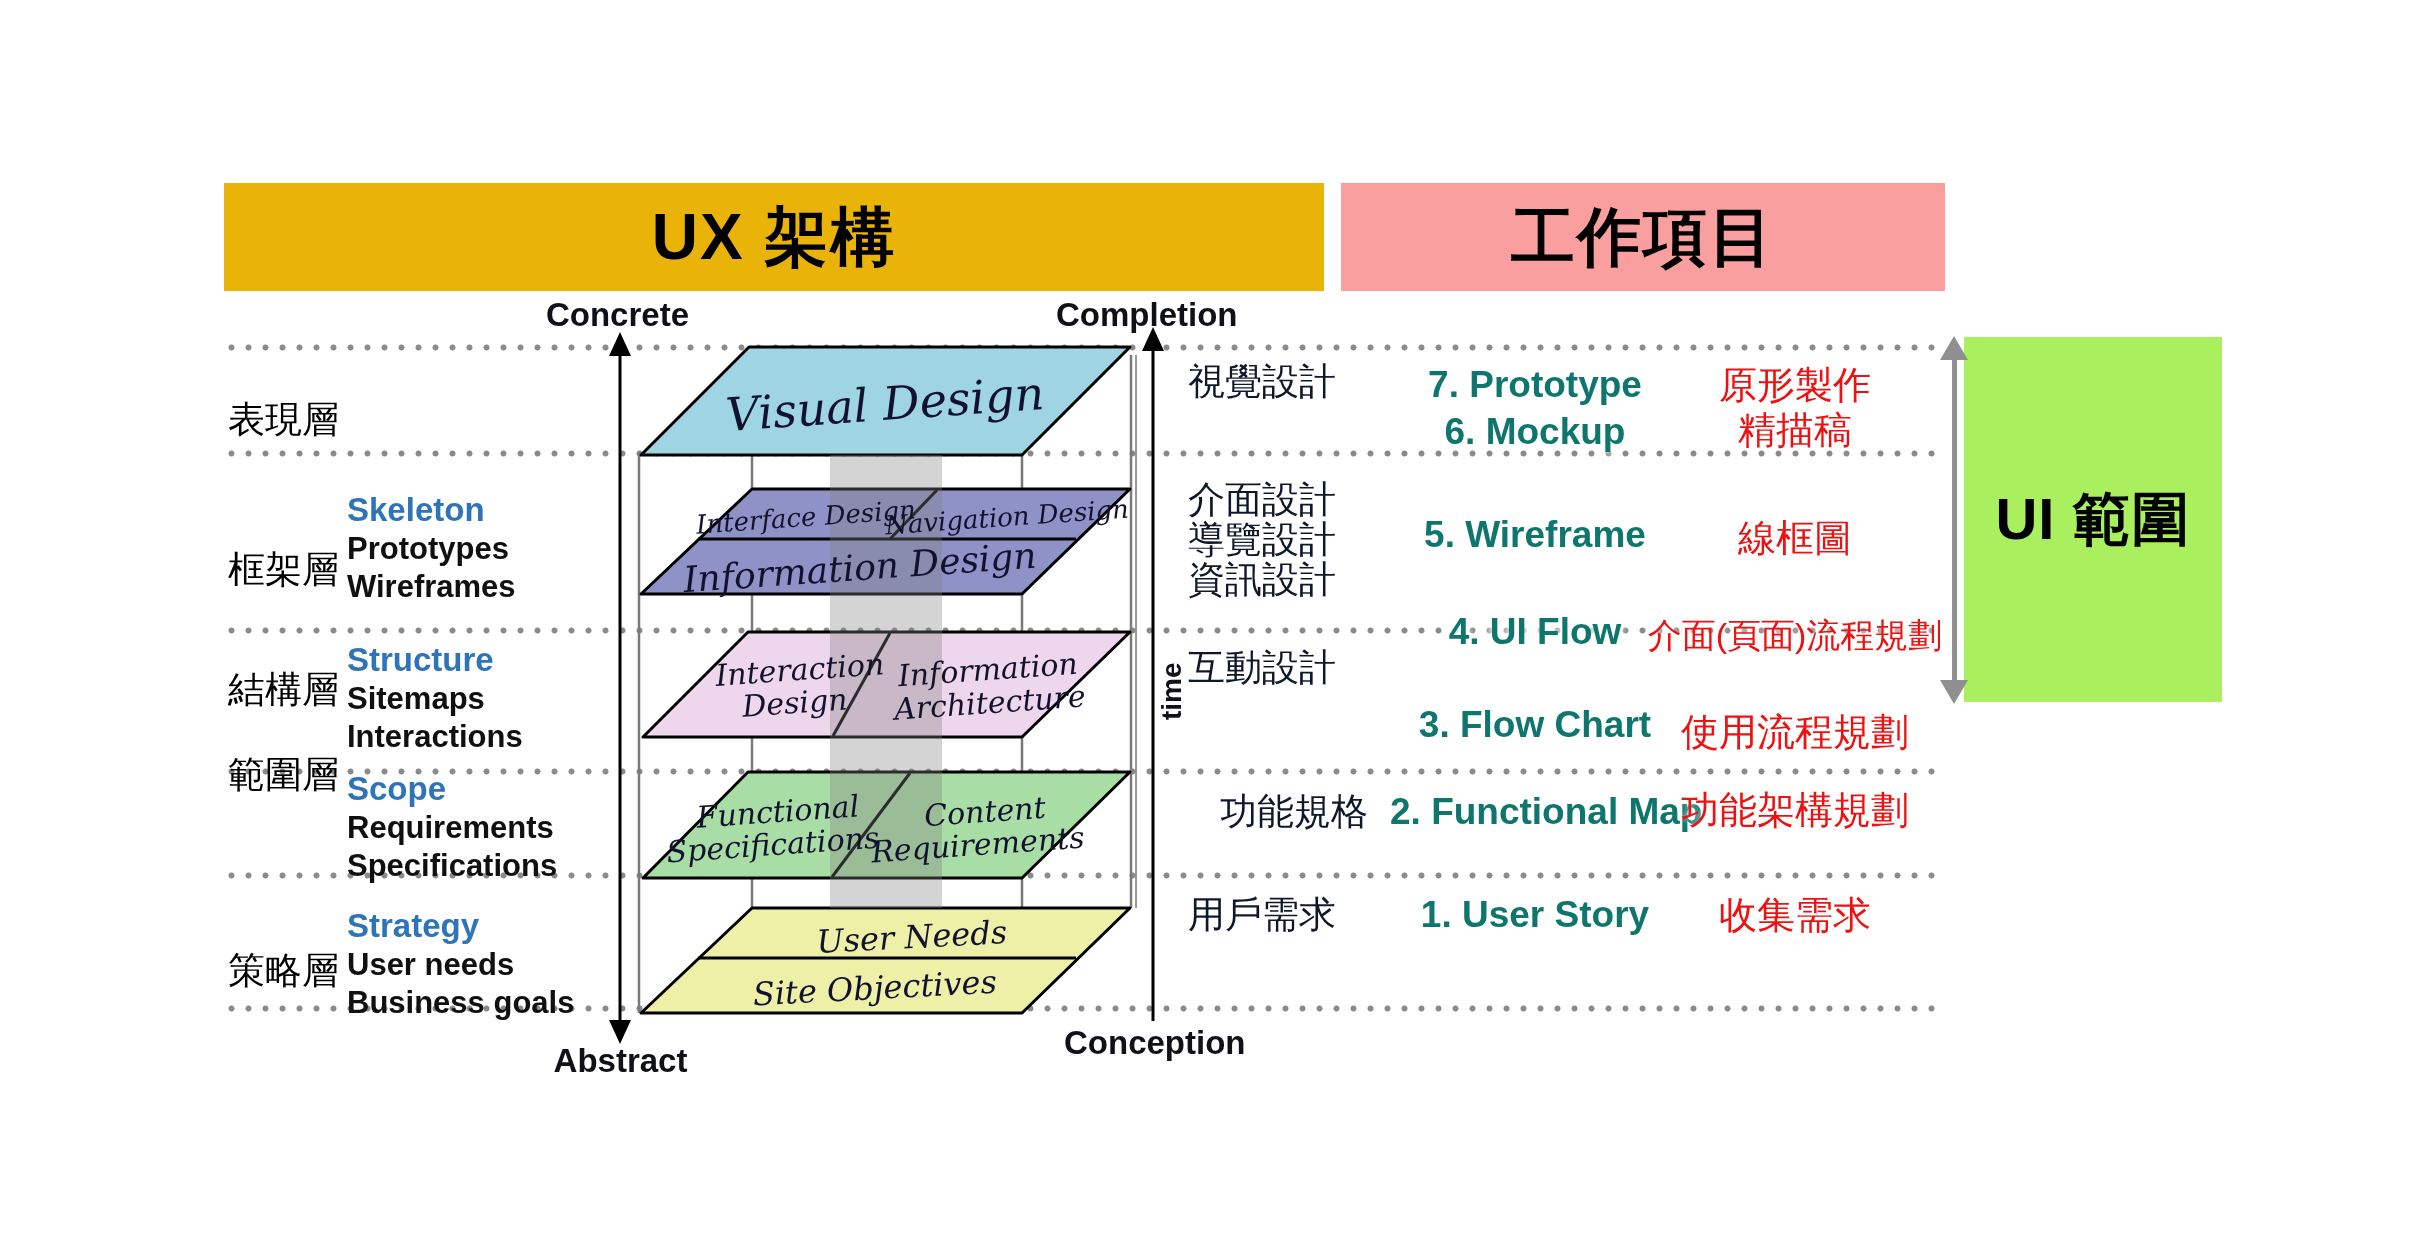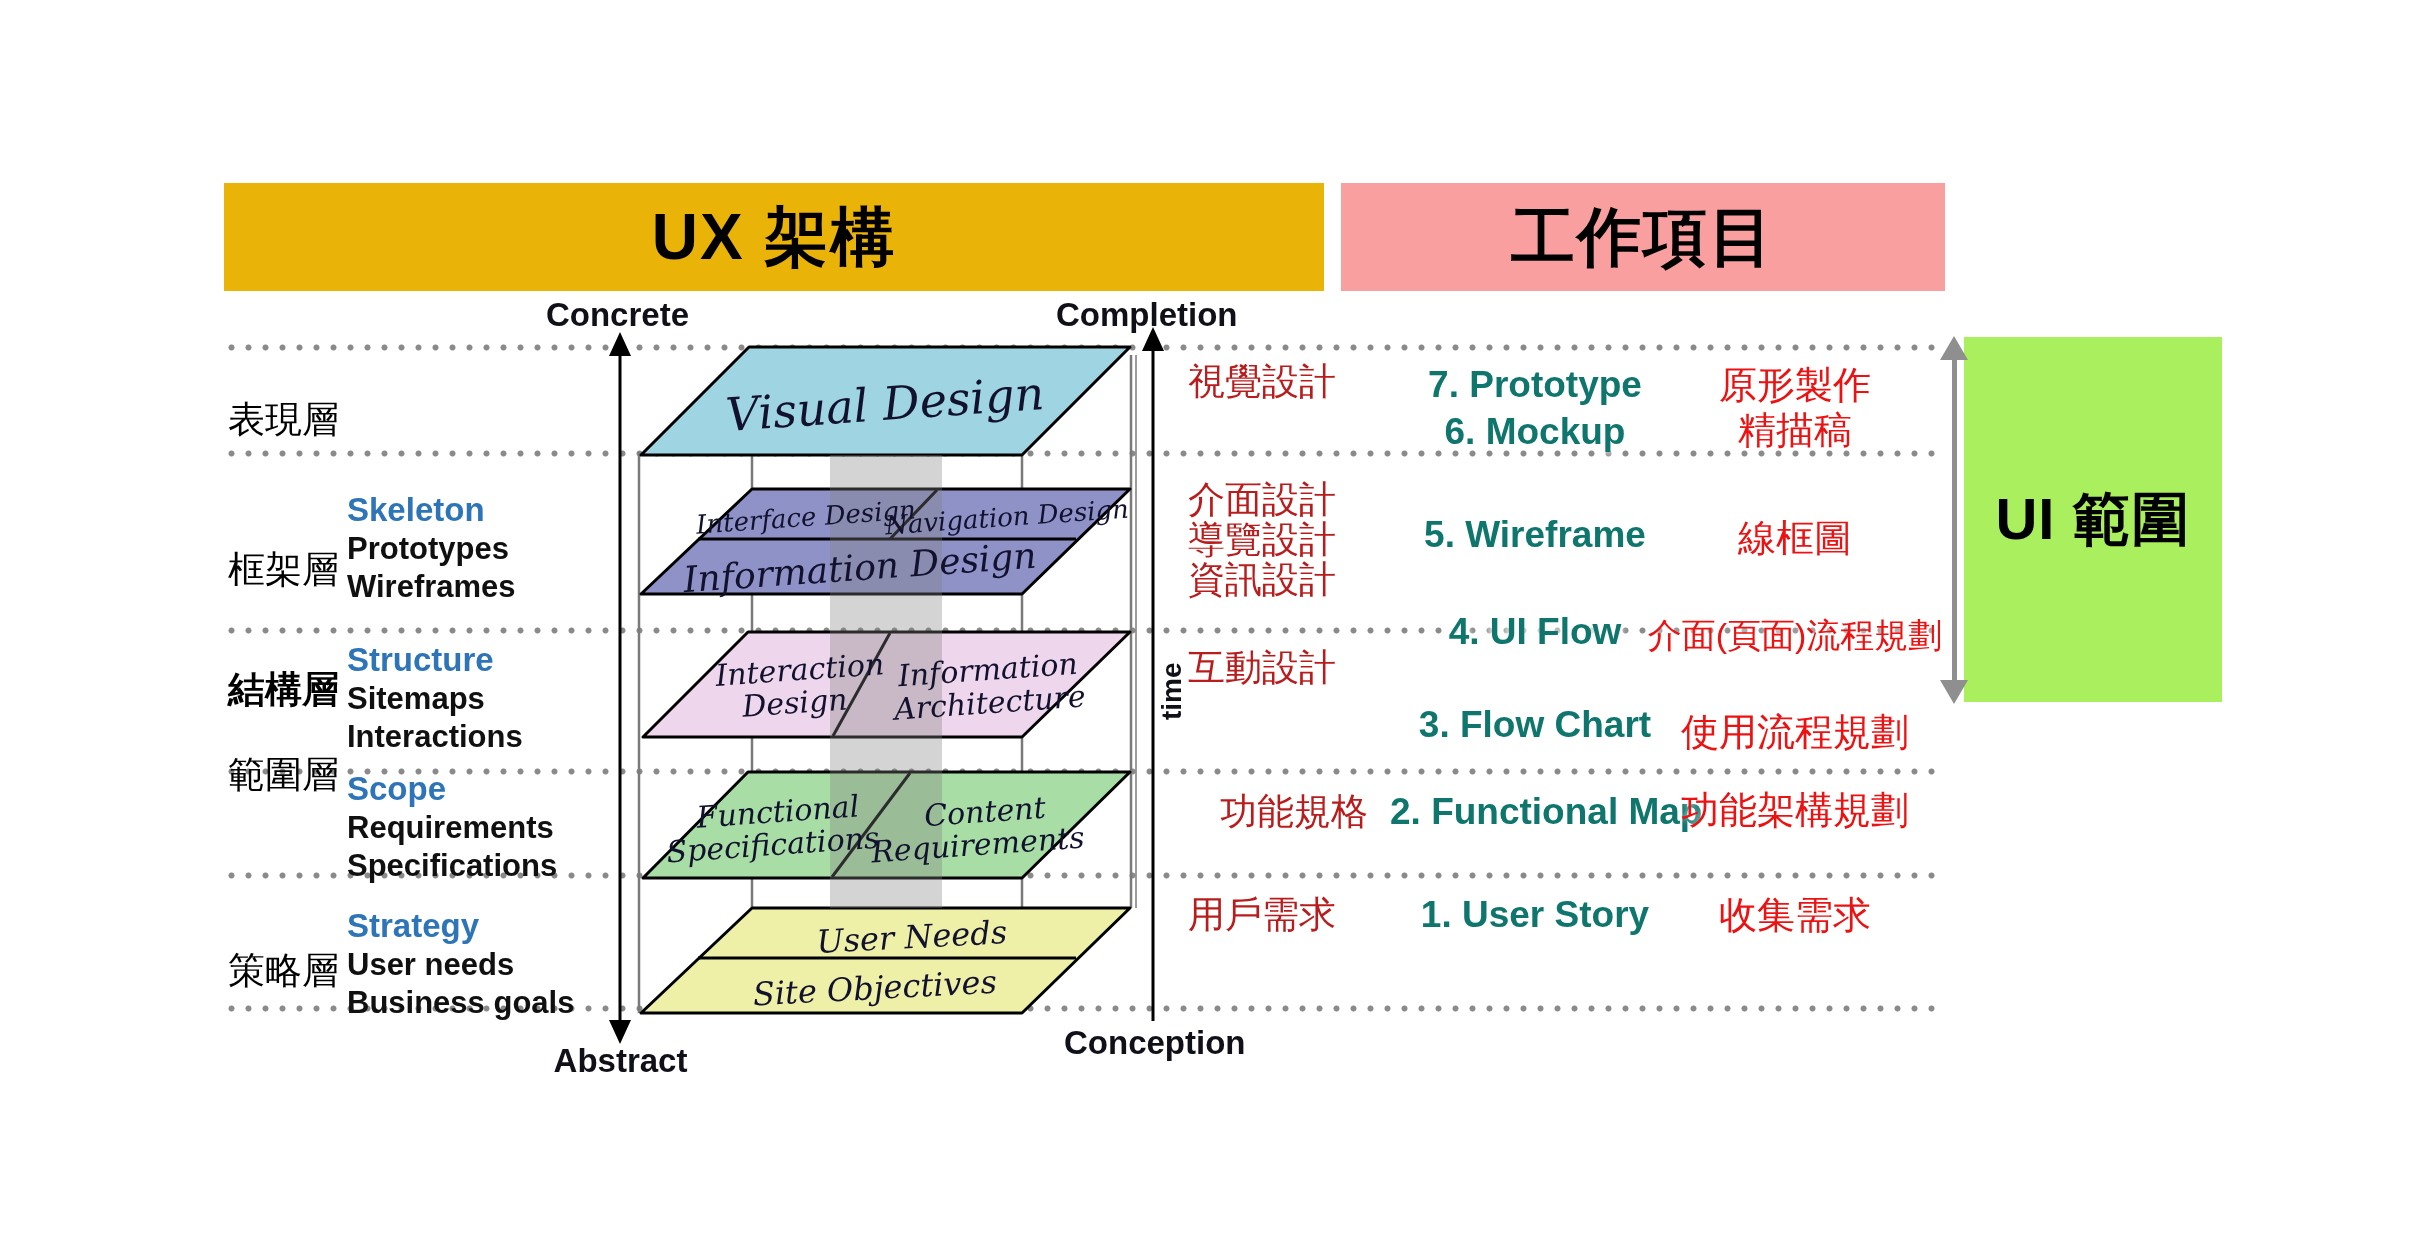--- a/index.html
+++ b/index.html
@@ -15,7 +15,7 @@
   .zh-layer{position:absolute;font-size:37px;color:#000;line-height:48px;white-space:nowrap;}
   .en-group{position:absolute;font-size:31px;line-height:38.5px;font-weight:700;color:#101010;white-space:nowrap;}
   .en-title{color:#2e74b8;font-size:33px;}
-  .cat{position:absolute;font-size:37px;line-height:40px;color:#b91c1c;white-space:nowrap;}
+  .cat{position:absolute;font-size:37px;line-height:40px;color:#0f172a;white-space:nowrap;}
   .task{position:absolute;left:1390px;width:290px;text-align:center;font-size:37px;font-weight:700;
         line-height:48px;color:#0f766e;white-space:nowrap;text-shadow:0 0 6px #fff,0 0 10px #fff;}
   .note{position:absolute;left:1630px;width:330px;text-align:center;font-size:38px;line-height:48px;

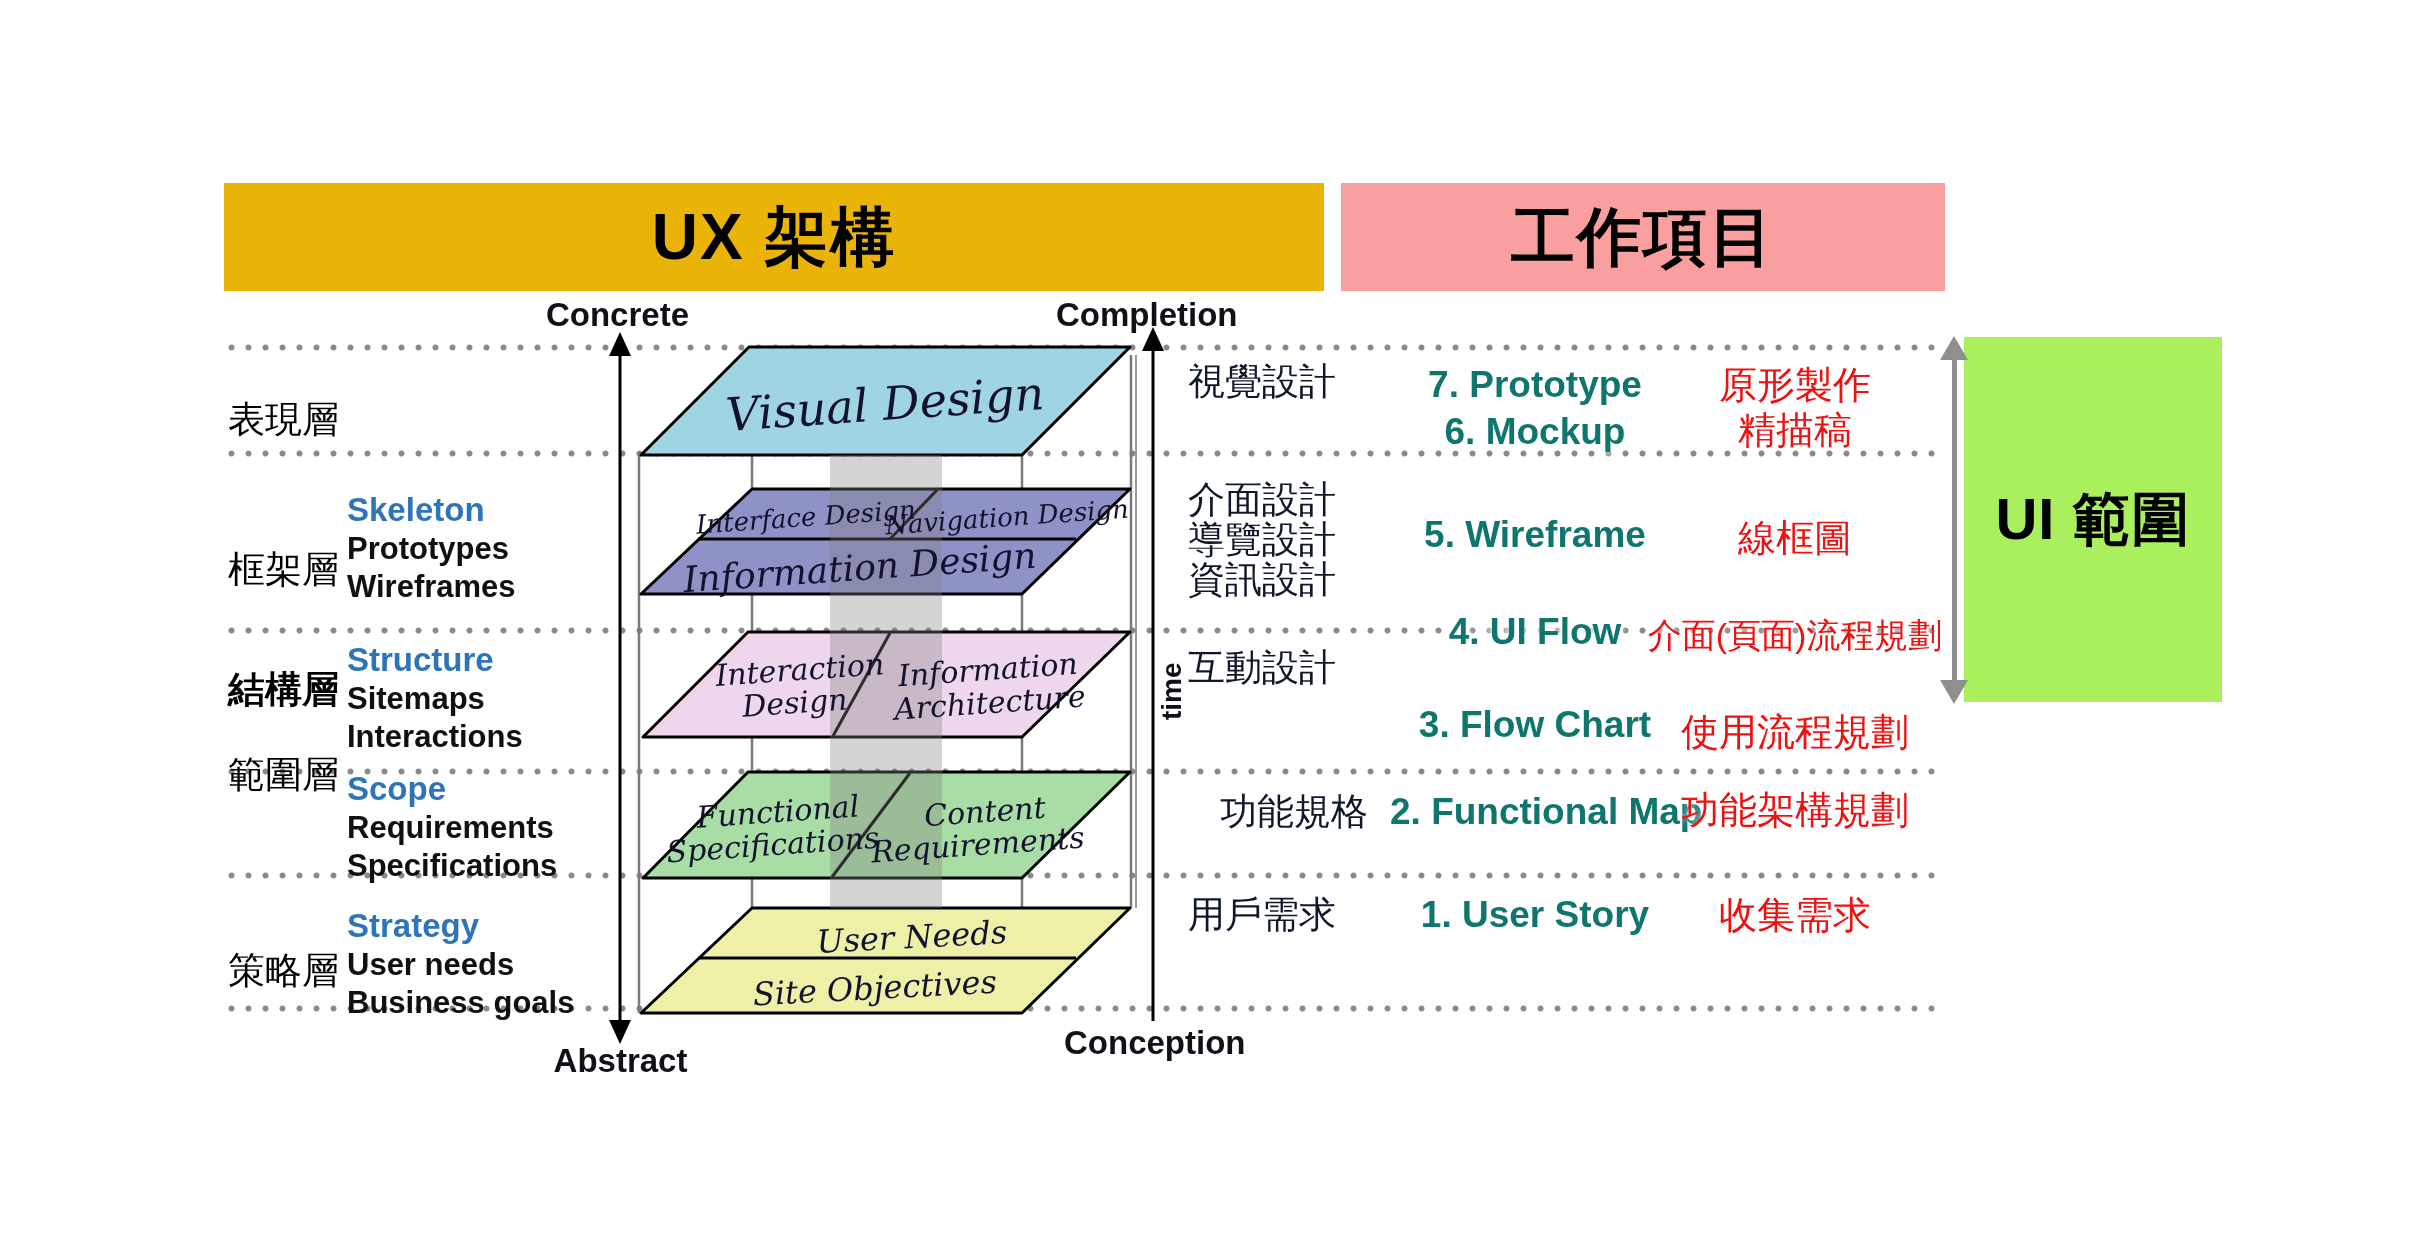--- a/index.html
+++ b/index.html
@@ -111,7 +111,7 @@
     <div>Wireframes</div>
   </div>
 
-  <div class="zh-layer" style="left:228px;top:666px;font-weight:bold;">結構層</div>
+  <div class="zh-layer" style="left:228px;top:666px;">結構層</div>
   <div class="en-group" style="left:347px;top:641px;">
     <div class="en-title">Structure</div>
     <div>Sitemaps</div>

